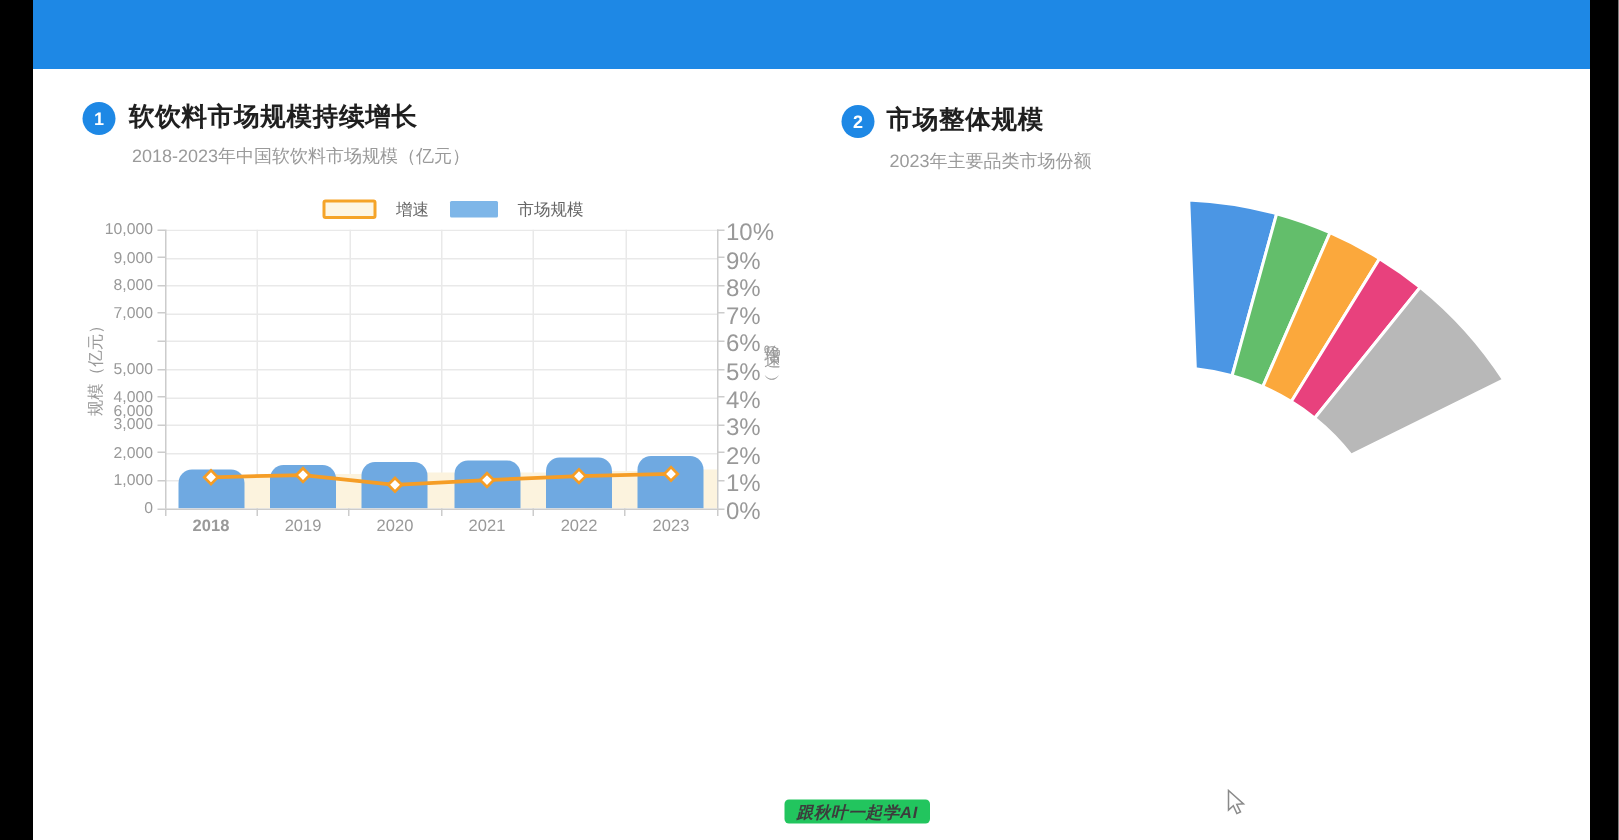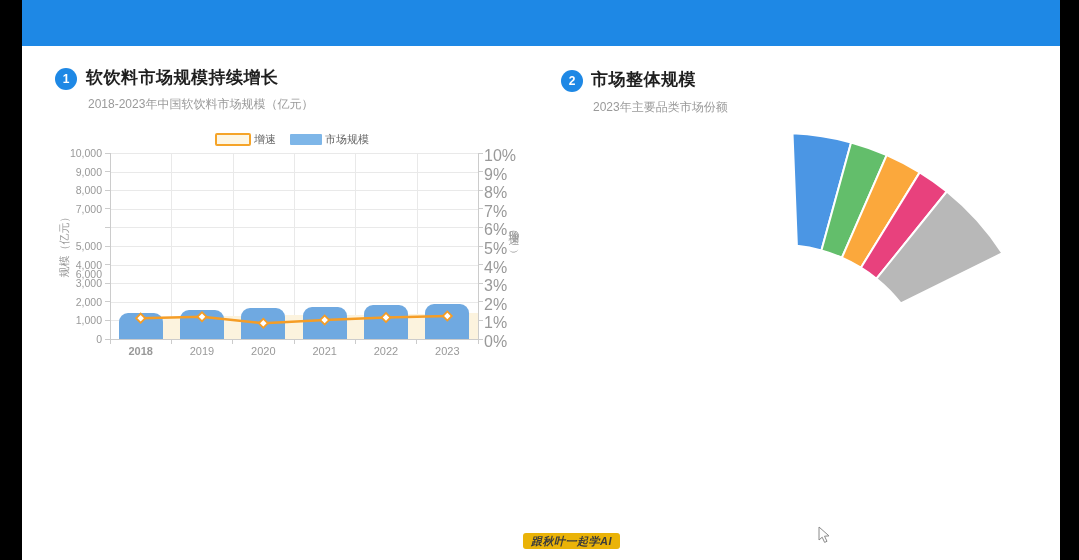--- a/index.html
+++ b/index.html
@@ -26,7 +26,7 @@
   .sec-title{position:absolute;font-size:17px;font-weight:bold;color:#1f1f1f;letter-spacing:0.5px;}
   .sec-sub{position:absolute;font-size:12px;color:#9a9a9a;}
   .legend{position:absolute;left:215px;top:132px;display:flex;align-items:center;gap:14px;}
-  .legend-item{display:flex;align-items:center;gap:3px;cursor:pointer;}
+  .legend-item{display:flex;align-items:center;gap:13px;cursor:pointer;}
   .legend-label{font-size:11px;color:#666;}
   .sw-growth{width:32px;height:9px;border:2px solid #F5A429;background:#FDF6E4;border-radius:2px;}
   .sw-scale{width:32px;height:11px;background:#7EB6E8;border-radius:1px;}

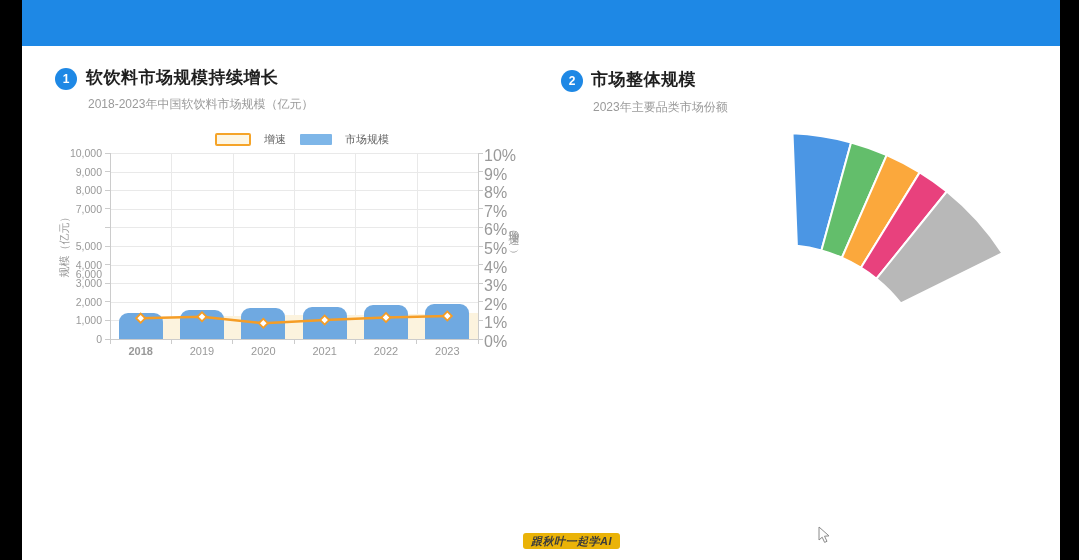--- a/index.html
+++ b/index.html
@@ -53,7 +53,7 @@
   .pie-wrap{position:absolute;left:620px;top:95px;width:440px;height:240px;}
   .watermark{
     position:absolute;left:523px;top:533px;width:97px;height:16px;
-    background:#eab308;border-radius:3px;color:#3c3c3c;
+    background:#22c55e;border-radius:3px;color:#3c3c3c;
     font-size:11px;font-weight:bold;font-style:italic;
     display:flex;align-items:center;justify-content:center;letter-spacing:0.5px;
   }

